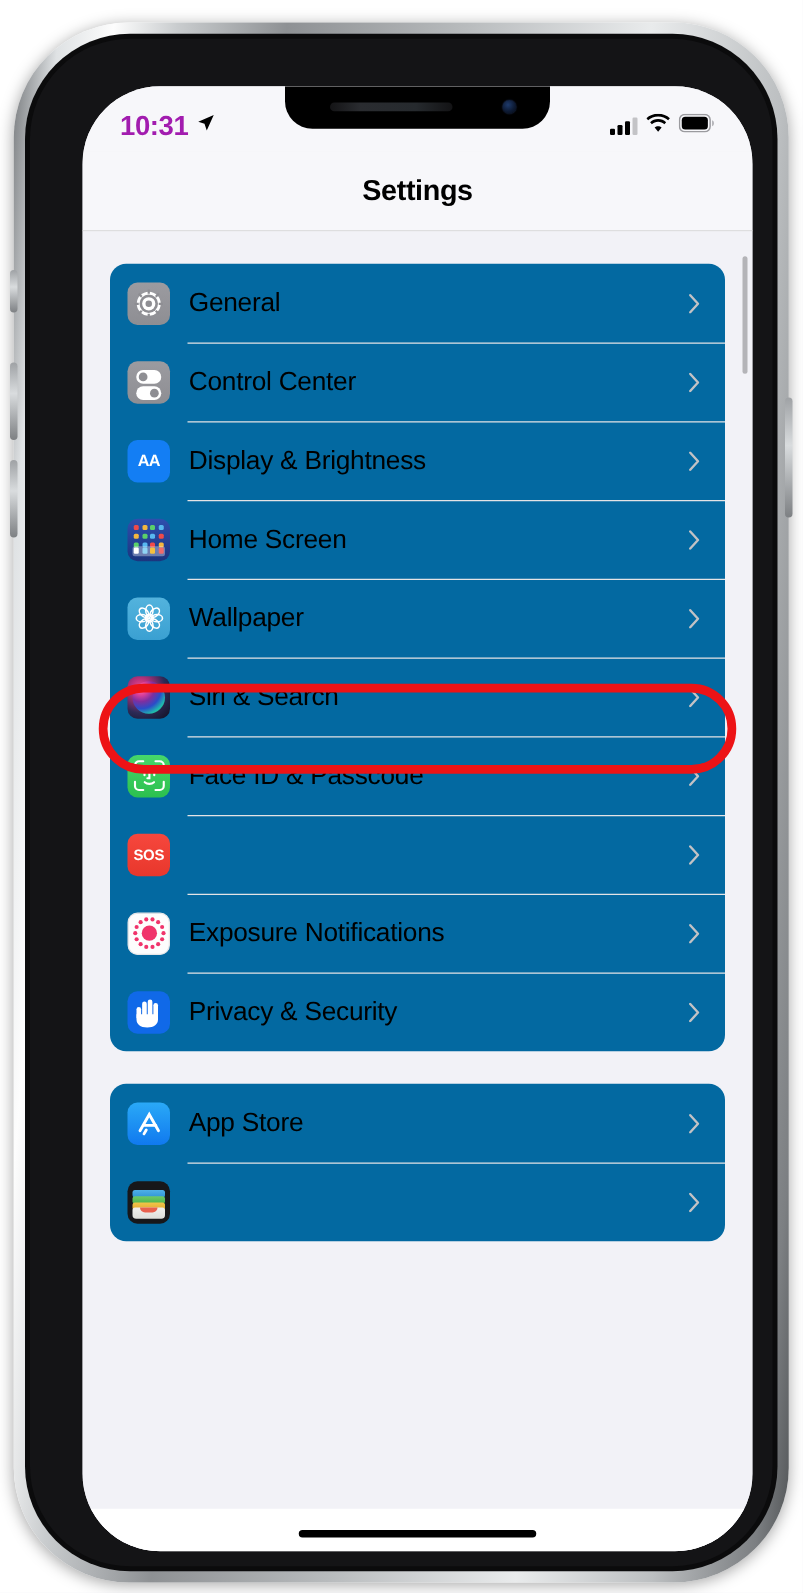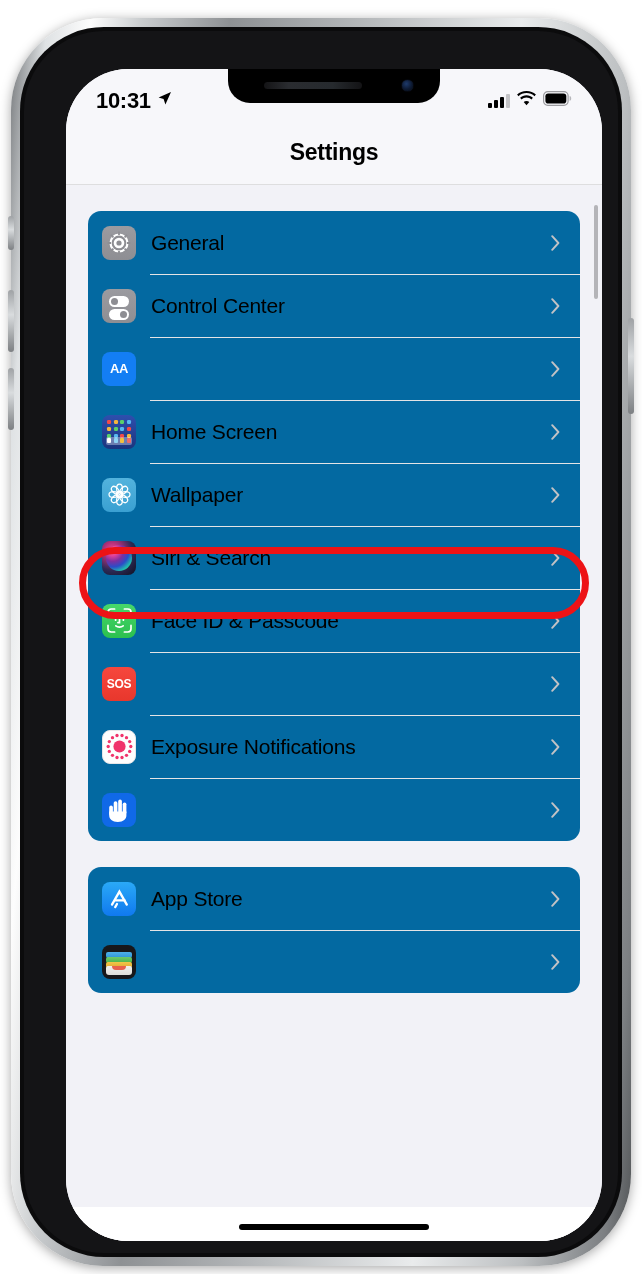--- a/index.html
+++ b/index.html
@@ -75,7 +75,7 @@
     background:#f7f7fa;
   }
   #status-left { display:flex; align-items:center; gap:5px; }
-  #clock { font-size:22px; font-weight:bold; color:#000000; letter-spacing:-.3px; }
+  #clock { font-size:22px; font-weight:bold; color:#a21caf; letter-spacing:-.3px; }
   #location-arrow { display:block; }
   #status-right { display:flex; align-items:center; gap:7px; }
   .bar { width:4px; background:#000; border-radius:1px; display:inline-block; }

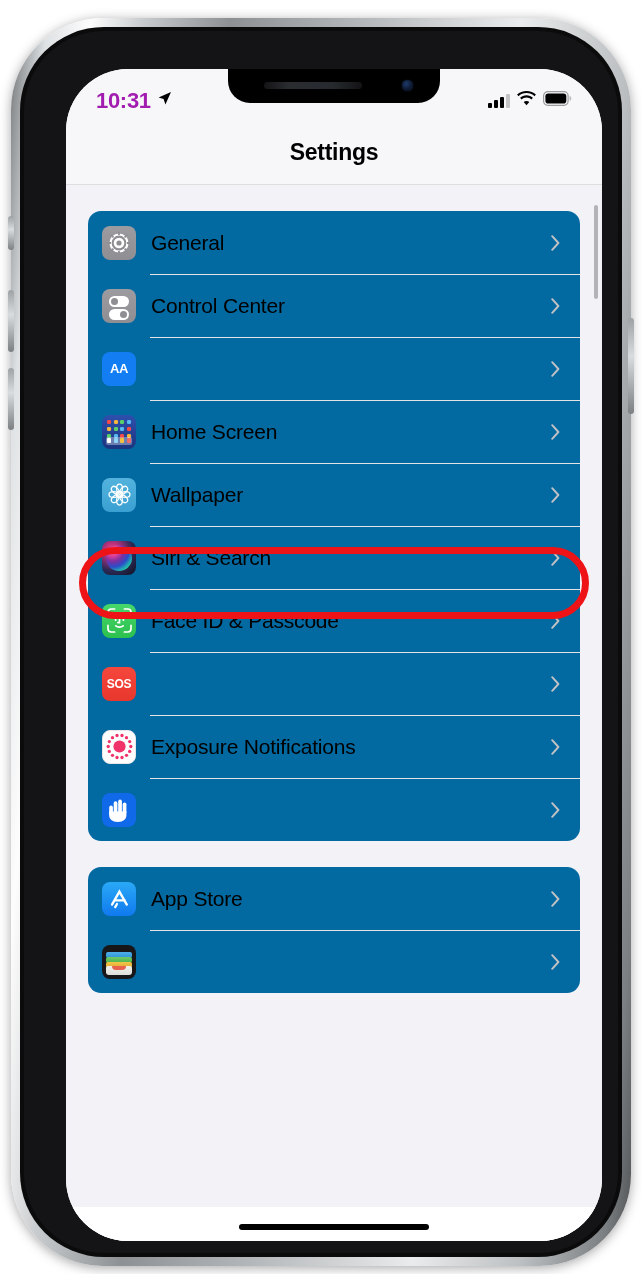--- a/index.html
+++ b/index.html
@@ -303,6 +303,7 @@
                   <div class="row-icon ic-display">
                     <span>AA</span>
                   </div>
+                  <div class="row-label">Display &amp; Brightness</div>
                   <div class="chevron">
                     <svg viewBox="0 0 9 16">
                       <path d="M1.2 1.2 L7.4 8 L1.2 14.8" fill="none" stroke="#c2c2c5" stroke-width="1.9" stroke-linecap="round" stroke-linejoin="round"></path>

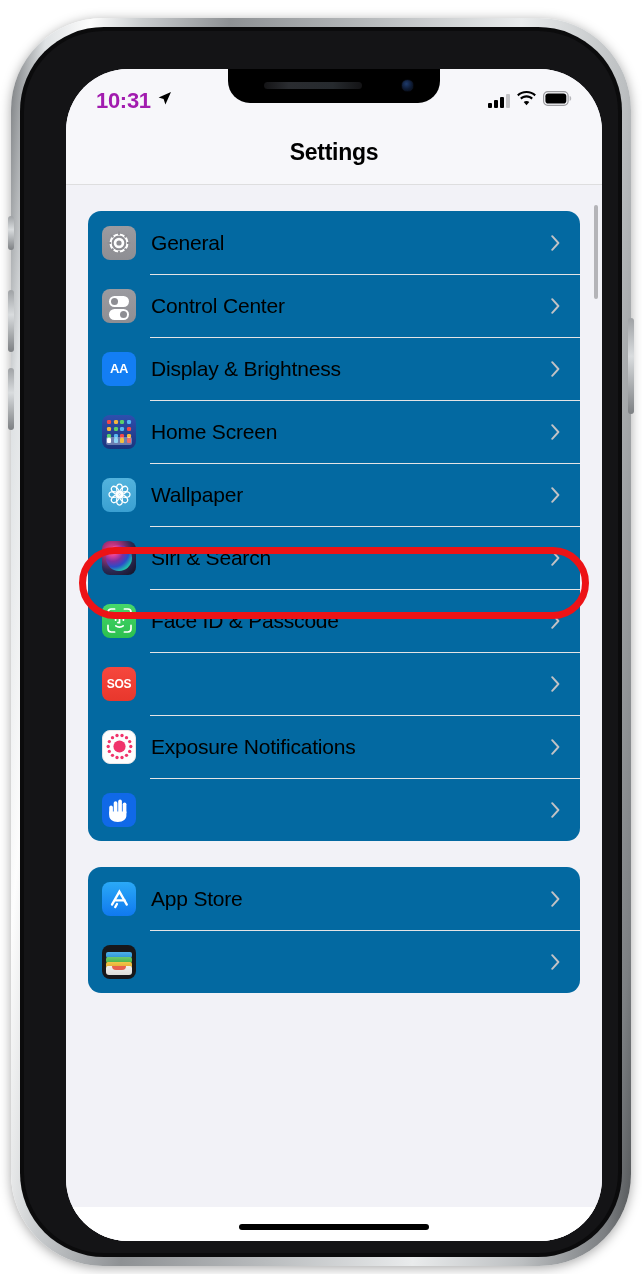--- a/index.html
+++ b/index.html
@@ -450,6 +450,7 @@
                       </g>
                     </svg>
                   </div>
+                  <div class="row-label">Privacy &amp; Security</div>
                   <div class="chevron">
                     <svg viewBox="0 0 9 16">
                       <path d="M1.2 1.2 L7.4 8 L1.2 14.8" fill="none" stroke="#c2c2c5" stroke-width="1.9" stroke-linecap="round" stroke-linejoin="round"></path>

